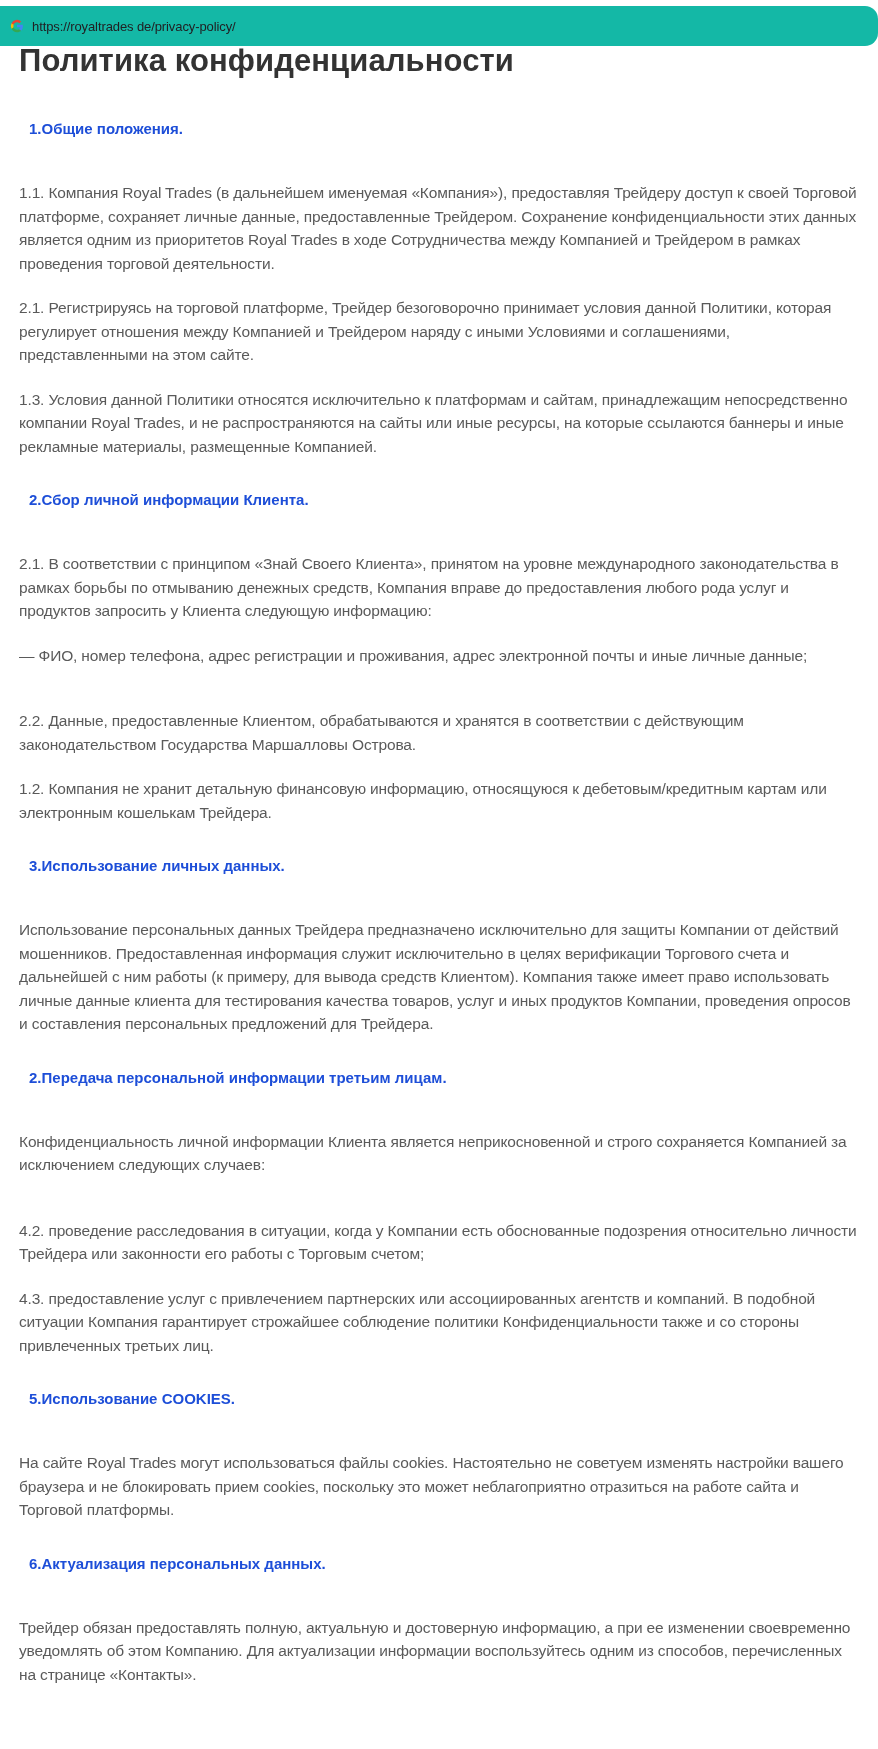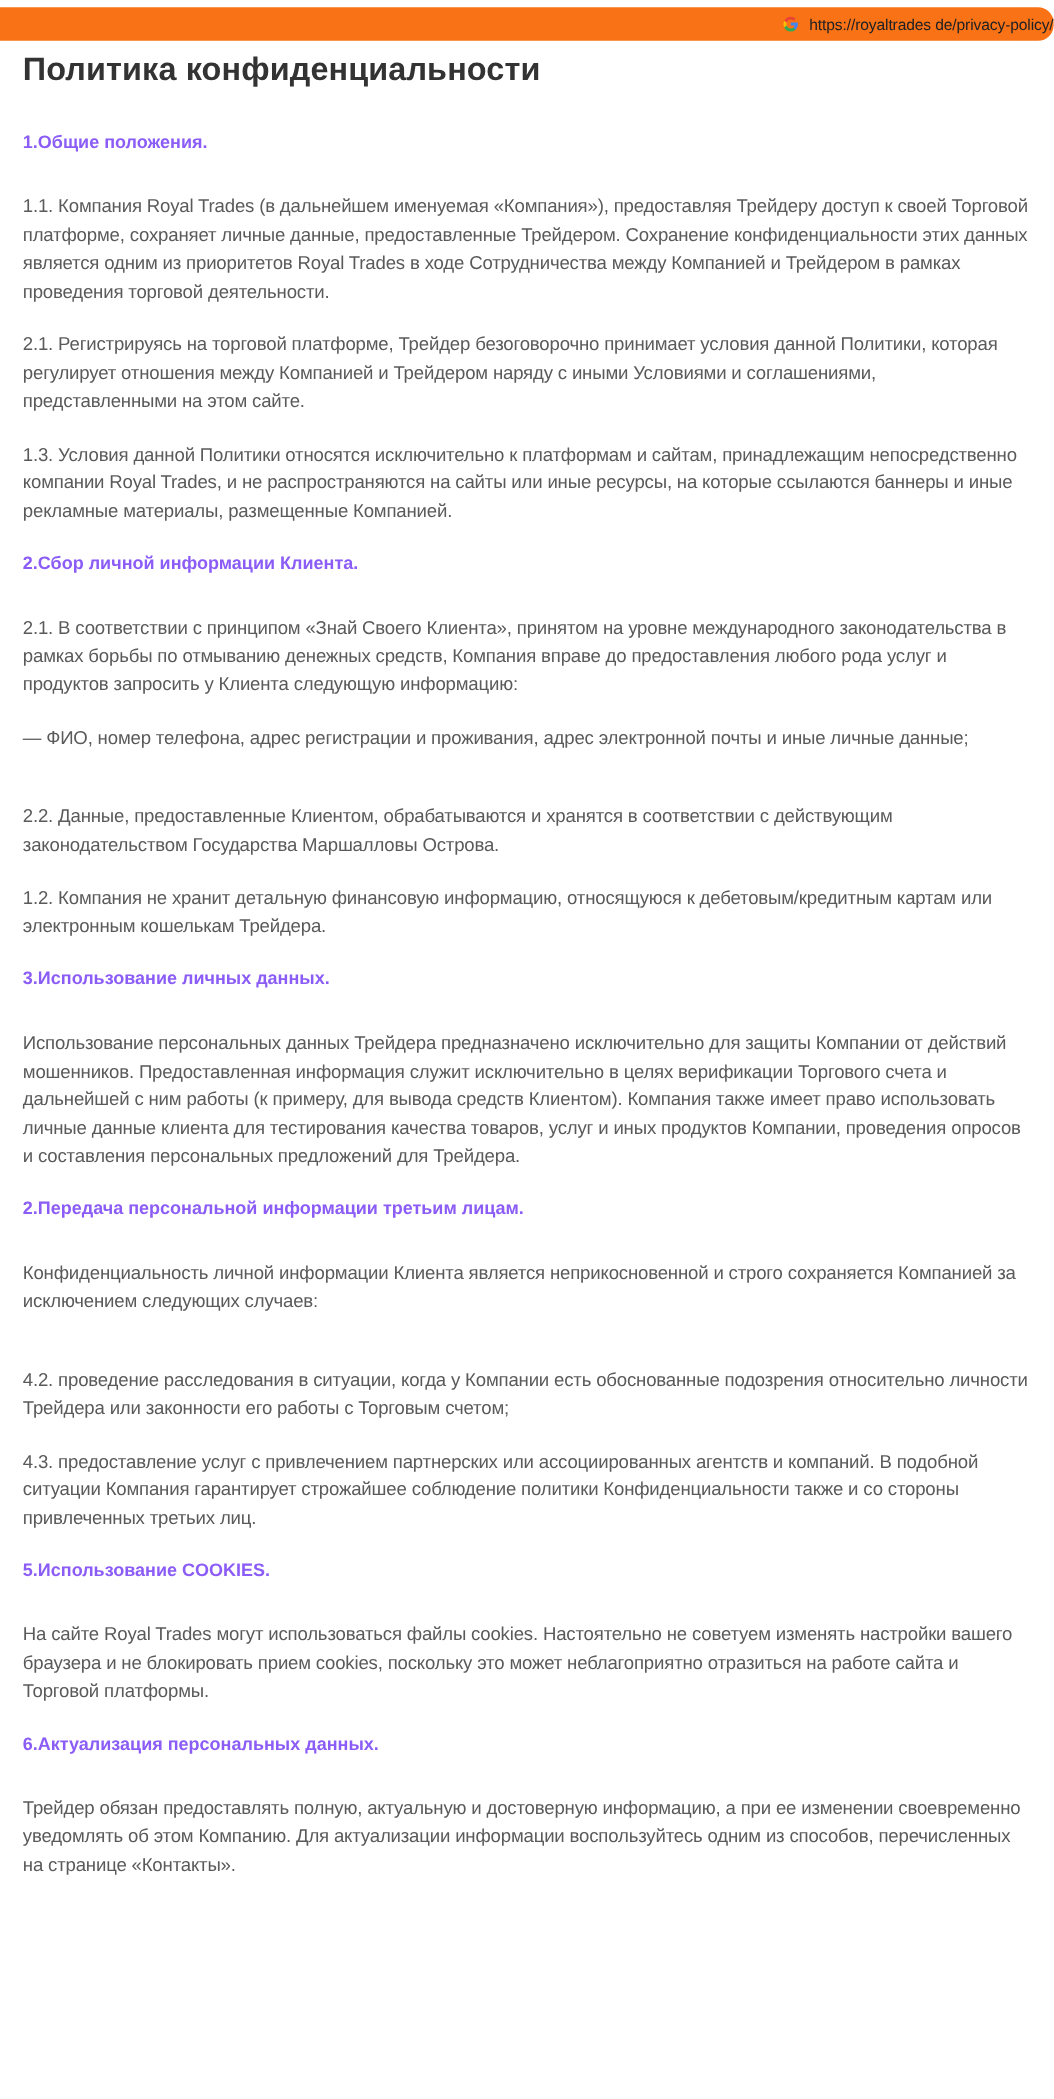--- a/index.html
+++ b/index.html
@@ -8,9 +8,9 @@
     font-family: "Liberation Sans", "DejaVu Sans", sans-serif;
   }
   .urlbar {
-    position: absolute; left: 0; top: 6px; width: 878px; height: 28px;
-    background: #f97316; border-radius: 0 13px 13px 0;
-    display: flex; align-items: center; justify-content: flex-end;
+    position: absolute; left: 0; top: 6px; width: 878px; height: 40px;
+    background: #14b8a6; border-radius: 0 13px 13px 0;
+    display: flex; align-items: center;
   }
   .g-icon {
     width: 14px; height: 14px; margin-left: 10px; margin-right: 8px;

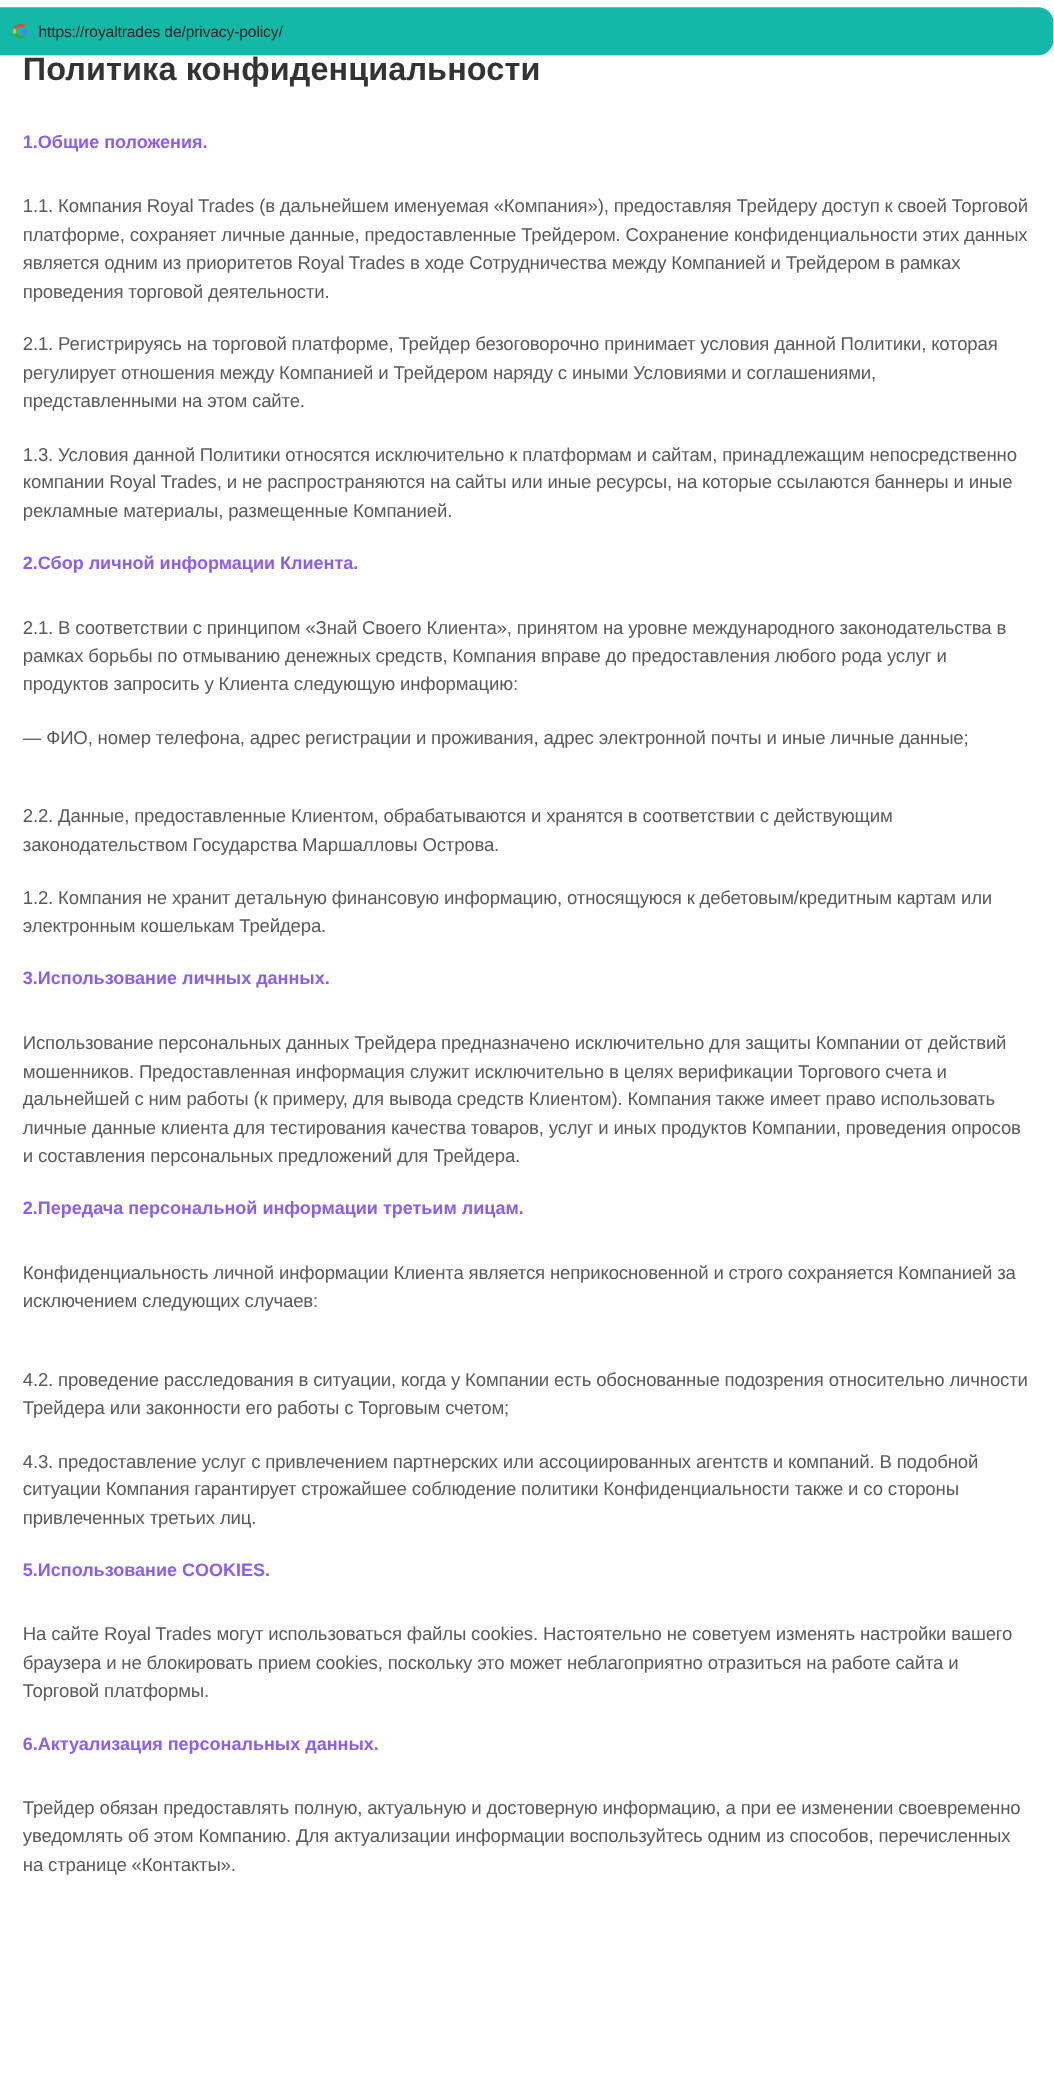--- a/index.html
+++ b/index.html
@@ -21,7 +21,7 @@
   }
   .page-title {
     position: absolute; left: 19px; top: 43px; margin: 0;
-    font-size: 27px; font-weight: bold; color: #333333; letter-spacing: 0.1px;
+    font-size: 31px; font-weight: bold; color: #333333; letter-spacing: 0.1px;
   }
   .content {
     position: absolute; left: 19px; top: 108px; width: 840px;

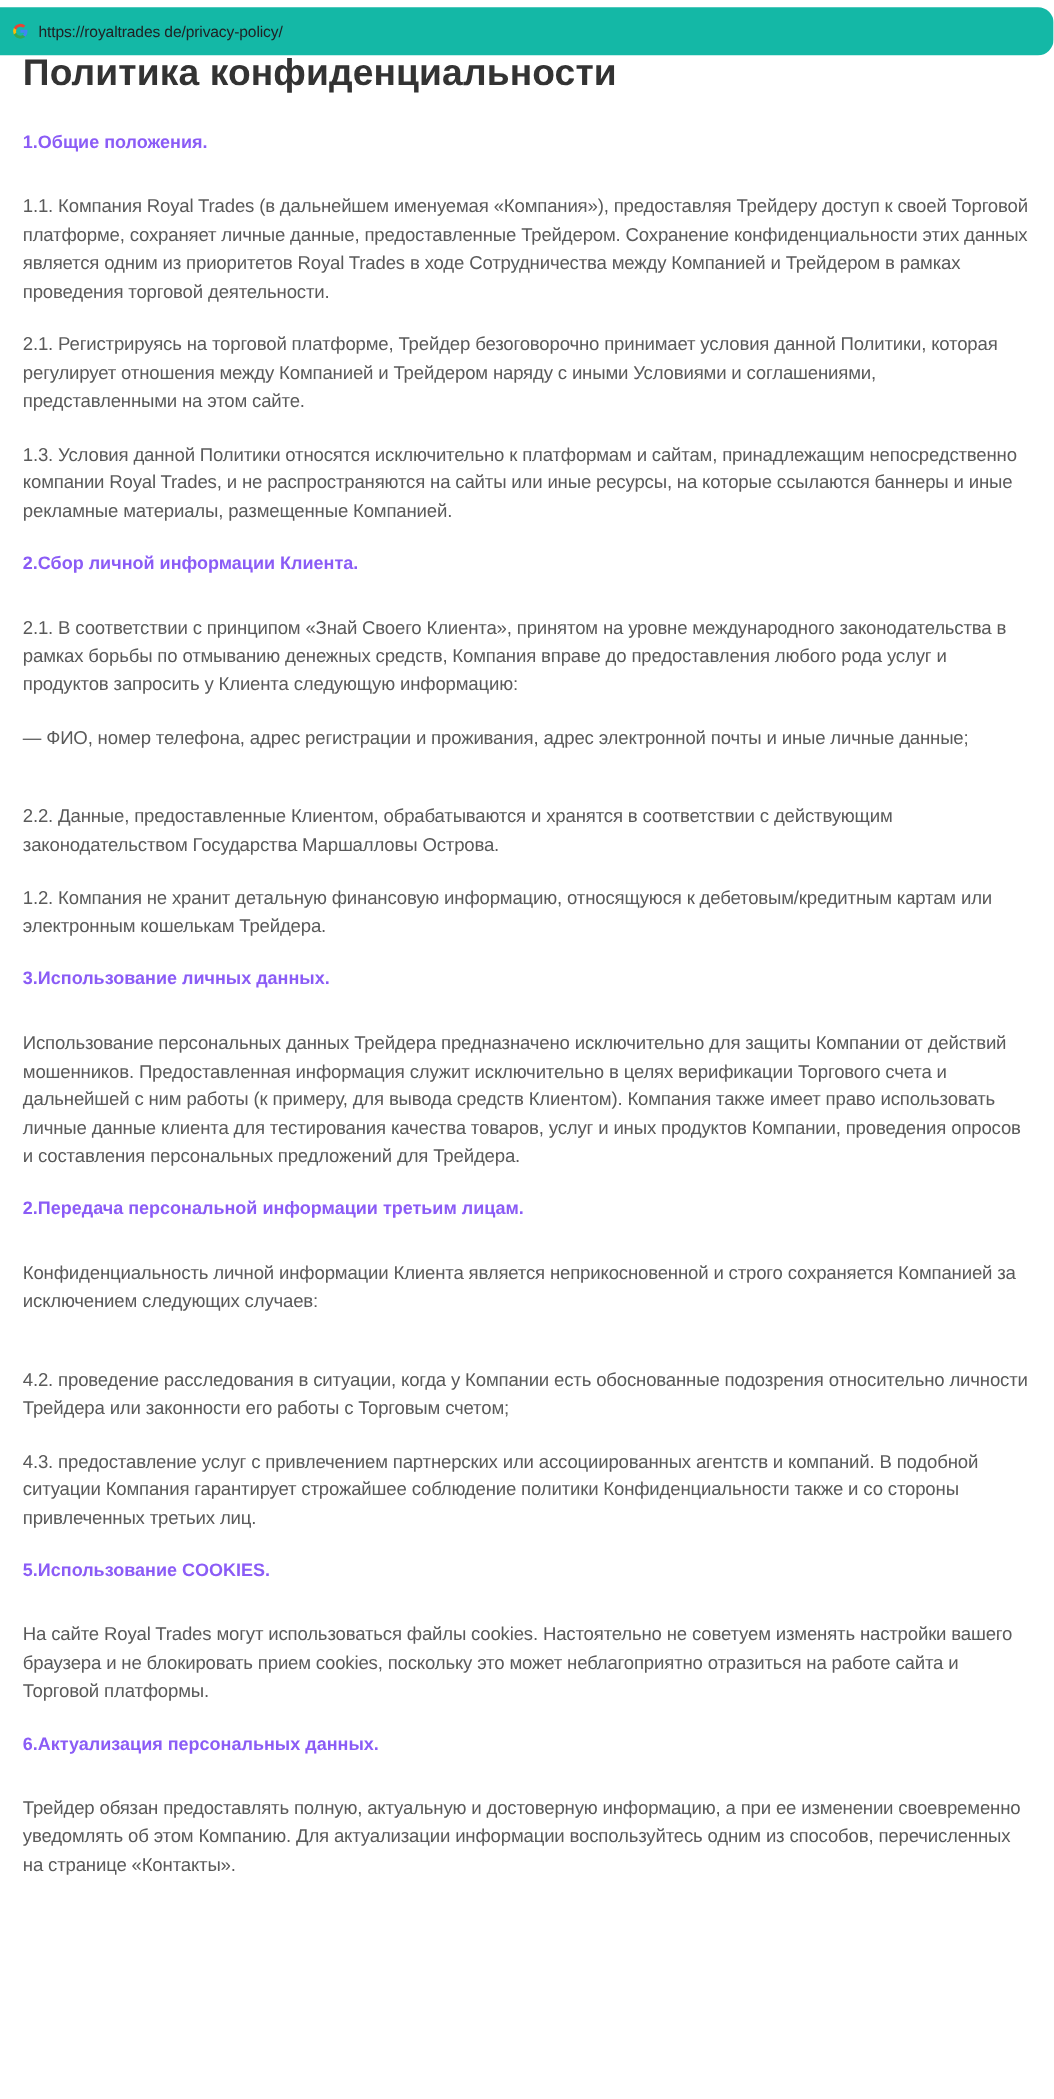--- a/index.html
+++ b/index.html
@@ -27,7 +27,7 @@
     position: absolute; left: 19px; top: 108px; width: 840px;
   }
   .sec-heading {
-    font-size: 15px; font-weight: bold; color: #8b5cf6; margin: 0;
+    font-size: 15px; font-weight: bold; color: #1d4ed8; margin: 10px;
     line-height: 22px;
   }
   .para {

